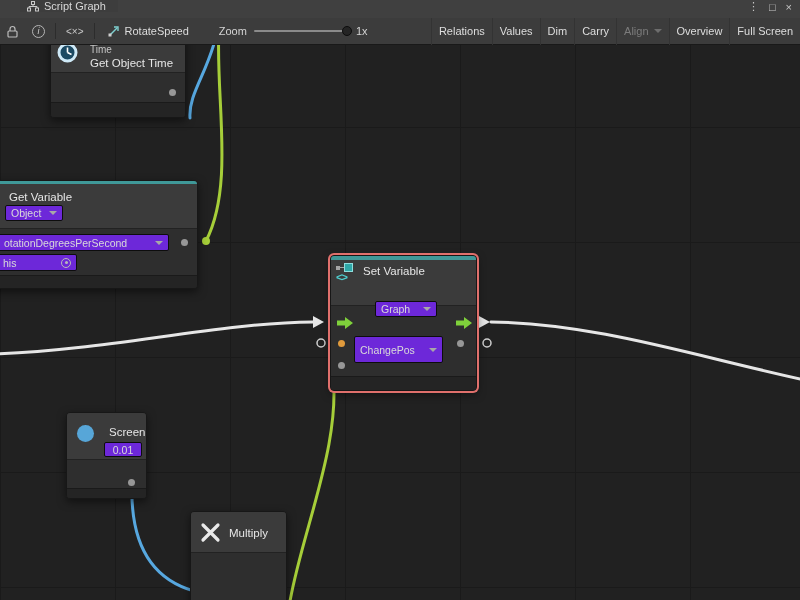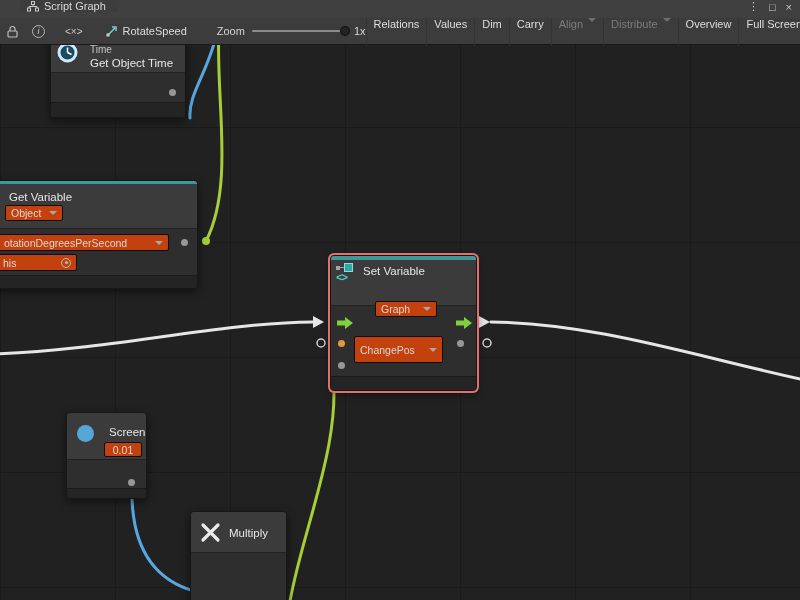--- a/index.html
+++ b/index.html
@@ -31,7 +31,7 @@
   .zoom-handle { position:absolute; right:-3px; top:2px; width:10px; height:10px; border-radius:50%;
                  background:#242424; border:1px solid #0c0c0c; }
   .tb-buttons { margin-left:auto; display:flex; height:27px; align-items:stretch; }
-  .tb-btn { display:flex; align-items:flex-start; padding:0 7px; border-left:1px solid #333;
+  .tb-btn { display:flex; align-items:center; padding:0 7px; border-left:1px solid #333;
             color:#dedede; white-space:nowrap; cursor:default; }
   .tb-btn.disabled { color:#7c7c7c; }
   .caret { width:0; height:0; border-left:4px solid transparent; border-right:4px solid transparent;

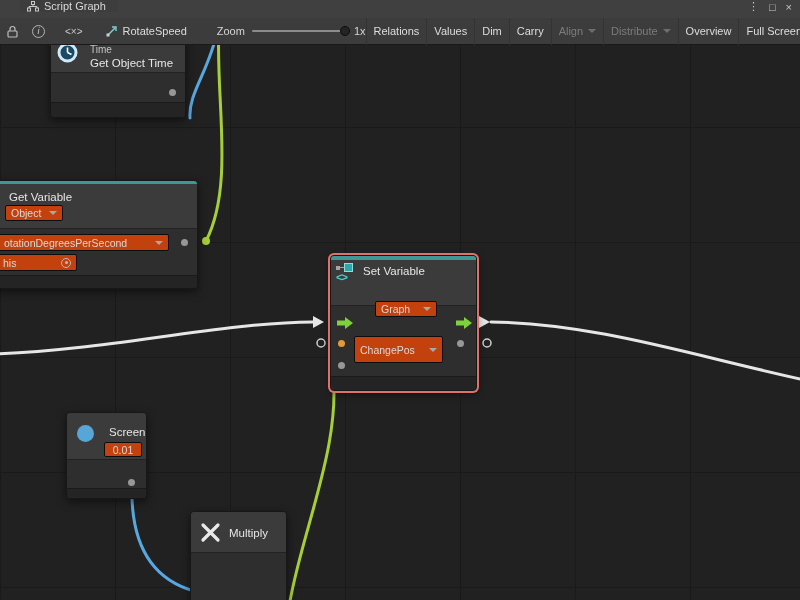--- a/index.html
+++ b/index.html
@@ -154,10 +154,6 @@
           <span>Align</span>
           <span class="caret"></span>
         </span>
-      <span class="tb-btn disabled">
-          <span>Distribute</span>
-          <span class="caret"></span>
-        </span>
       <span class="tb-btn">
           <span>Overview</span>
         </span>

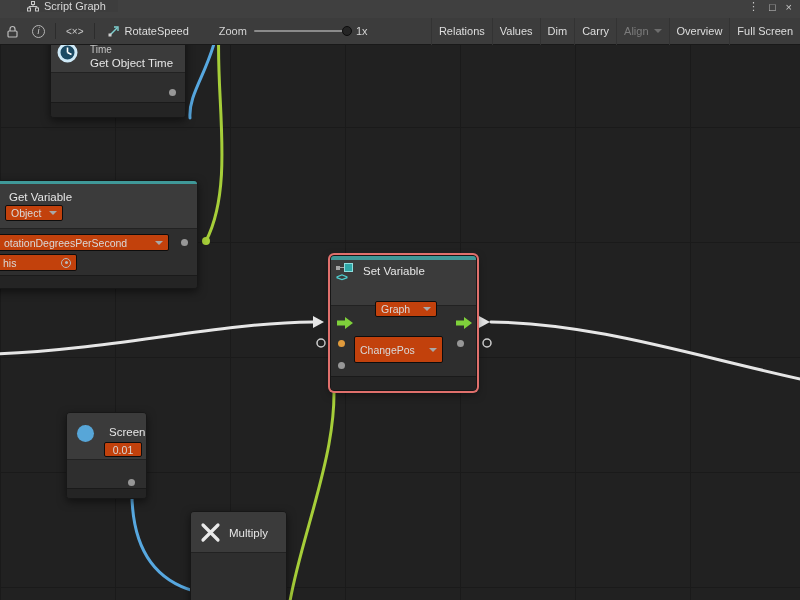--- a/index.html
+++ b/index.html
@@ -58,7 +58,7 @@
   .sub { font-size:10px; color:#c4c4c4; }
   .port { position:absolute; width:7px; height:7px; border-radius:50%; background:#979797; z-index:3; }
   .port.orange { background:#e09a3c; }
-  .dd, .field { position:absolute; background:#c2410c; border:1px solid #0d0d0d; border-radius:2px;
+  .dd, .field { position:absolute; background:#6d28d9; border:1px solid #0d0d0d; border-radius:2px;
                 color:#d9d9d9; font-size:10.5px; display:flex; align-items:center; z-index:3; }
   .dd { justify-content:space-between; padding:0 5px; }
   .field { padding:0 5px; }

